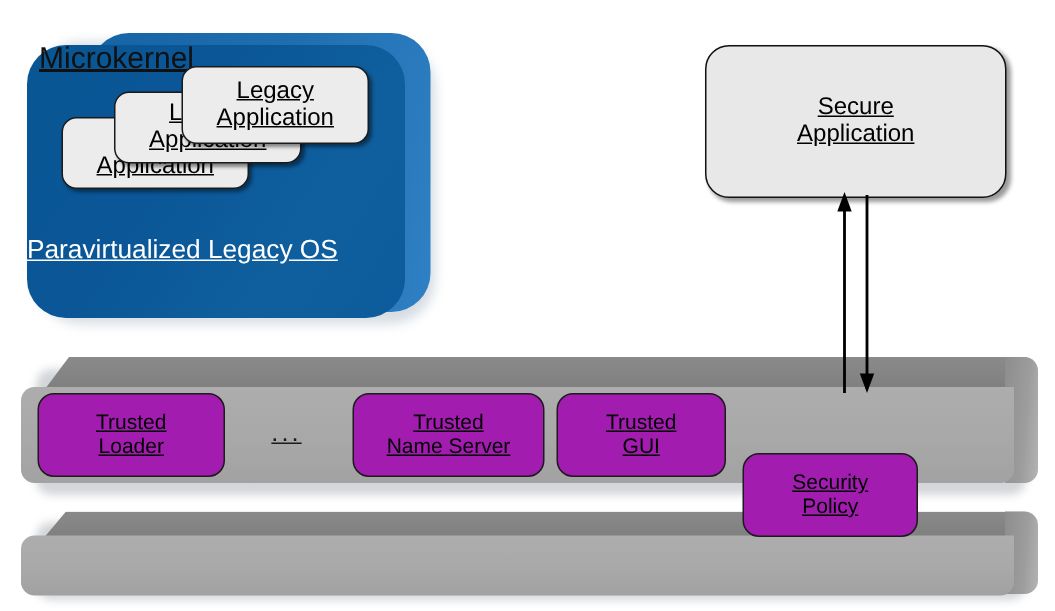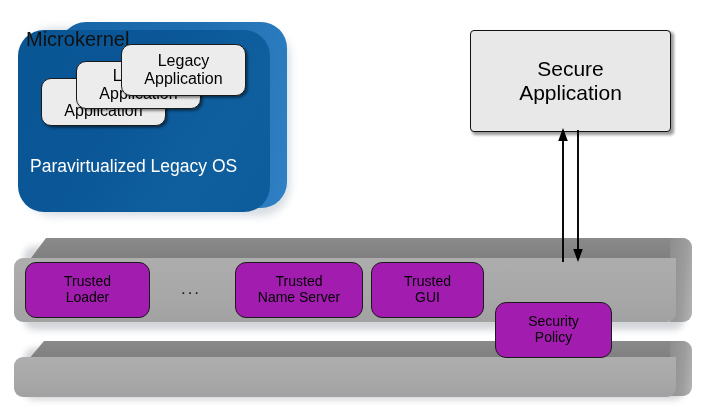--- a/index.html
+++ b/index.html
@@ -28,6 +28,7 @@
     text-align: center;
     line-height: 1.12;
     white-space: pre-line;
+    text-decoration: underline;
   }
 
   

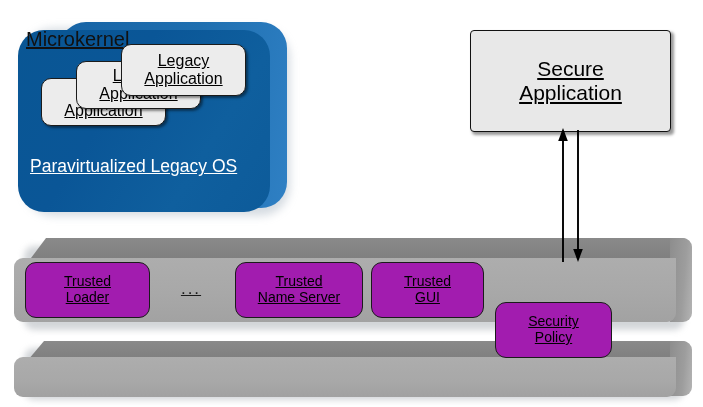--- a/index.html
+++ b/index.html
@@ -95,10 +95,10 @@
     height: 100px;
     background: #e8e8e8;
     border: 1.8px solid #111111;
-    border-radius: 4px;
+    border-radius: 16px;
     box-shadow: 2.5px 2.5px 3px rgba(0,0,0,0.4);
     color: #000000;
-    font-size: 21px;
+    font-size: 16px;
     z-index: 6;
   }
 

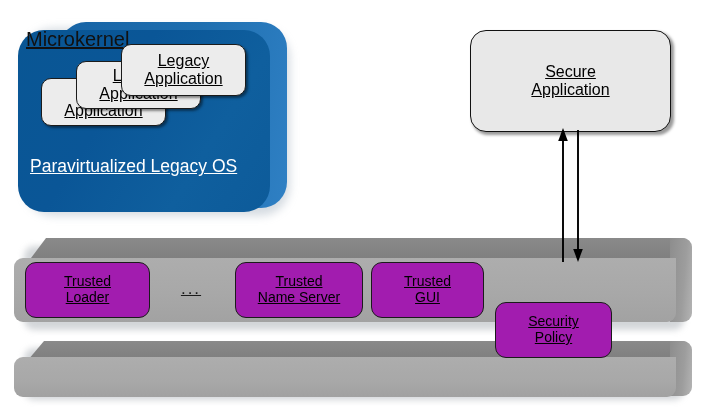--- a/index.html
+++ b/index.html
@@ -62,7 +62,7 @@
   }
   #vm-label {
     position: absolute;
-    left: 30px;
+    left: 18px;
     top: 152px;
     width: 240px;
     height: 30px;

